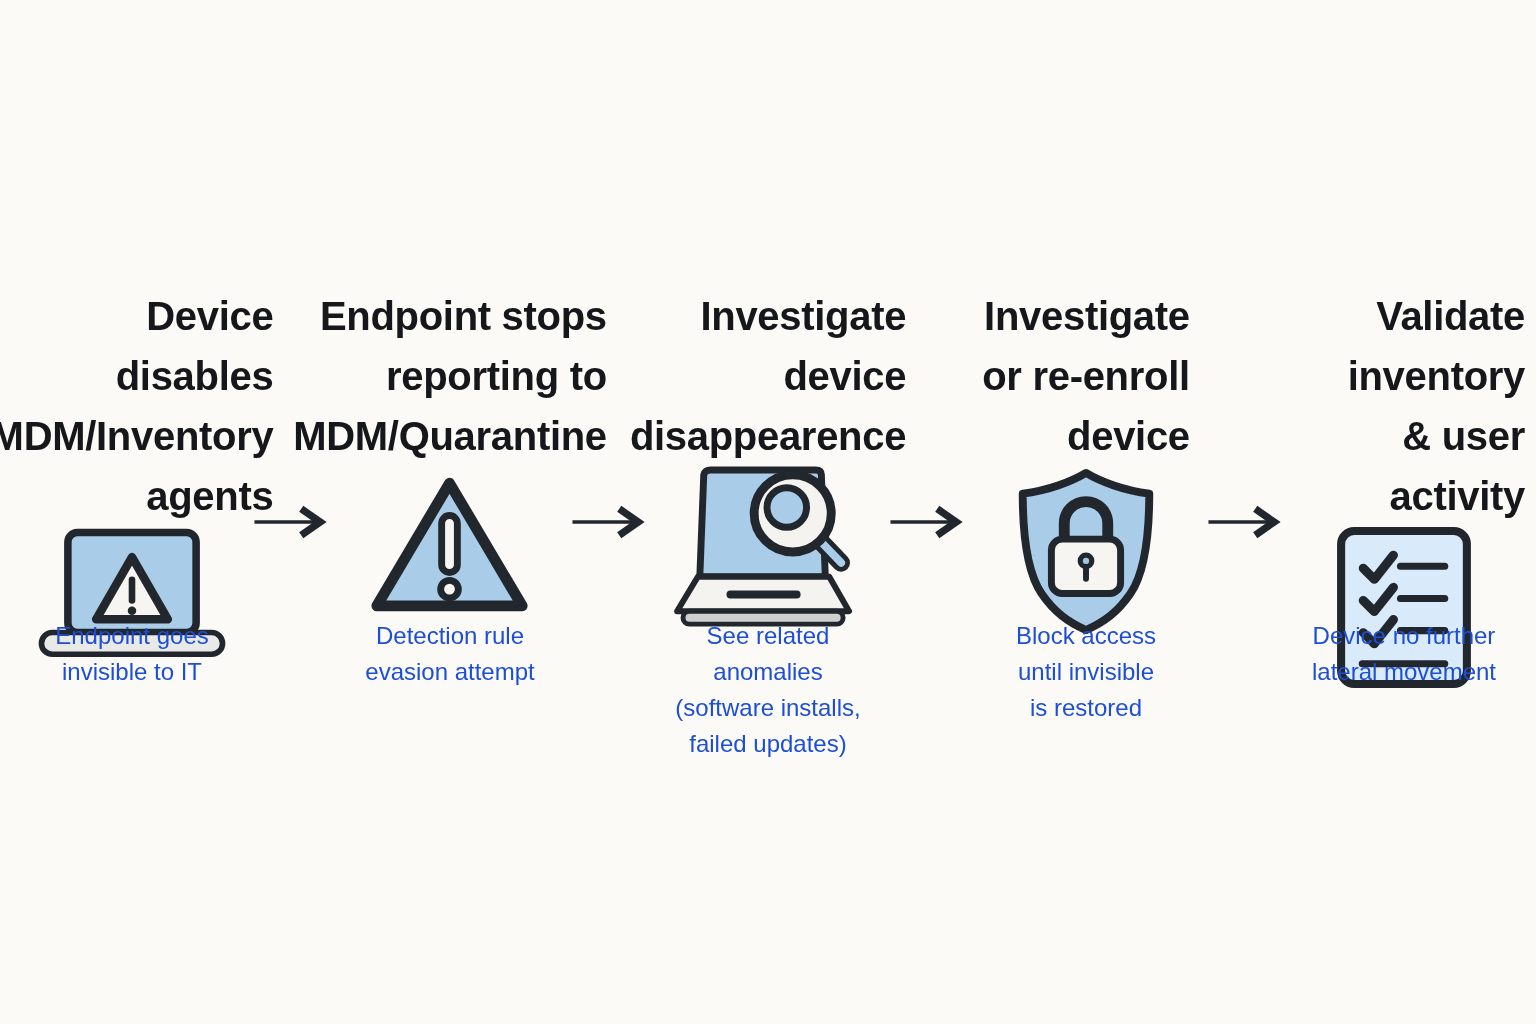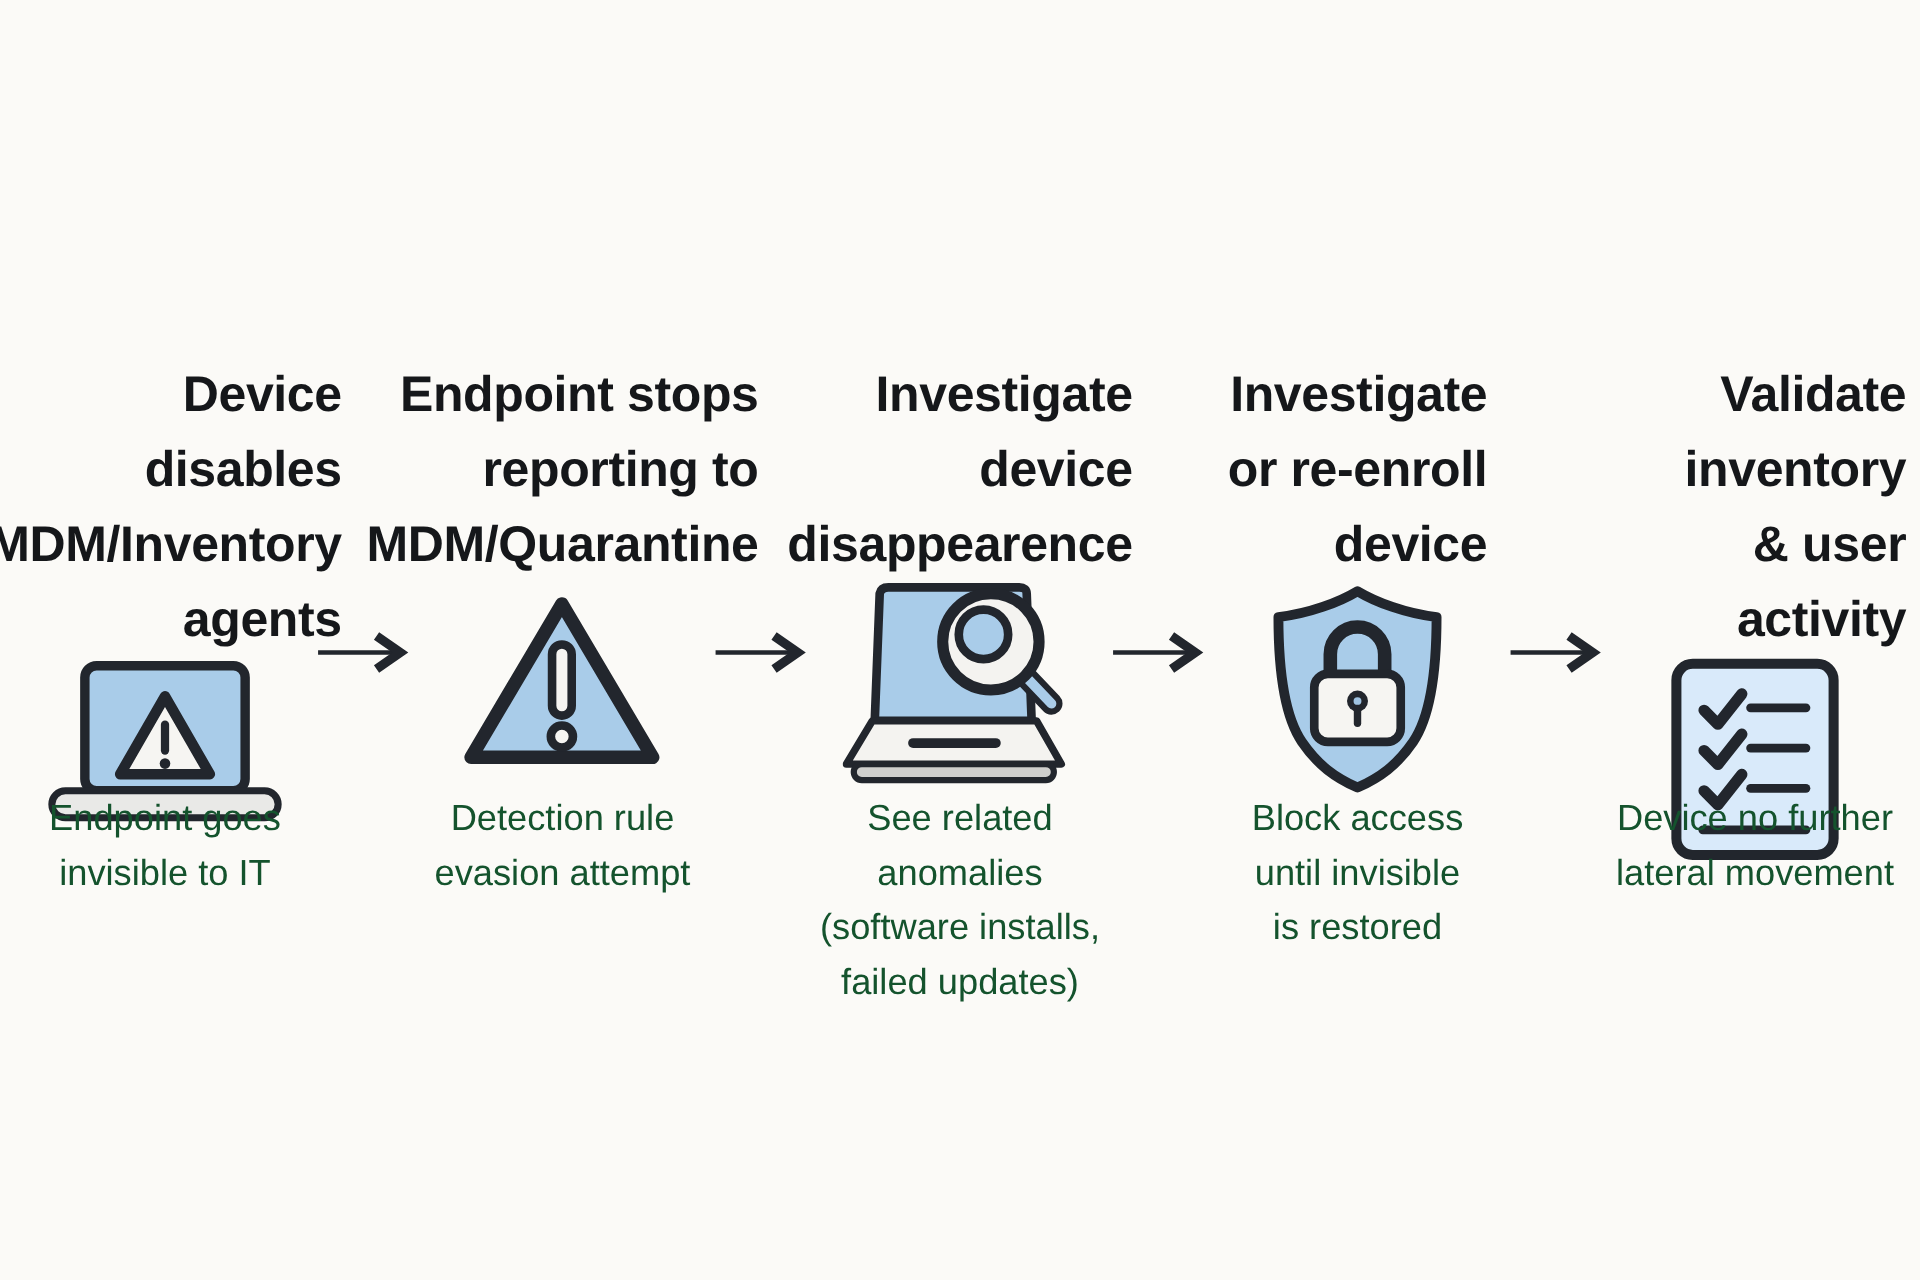--- a/index.html
+++ b/index.html
@@ -51,13 +51,12 @@
     justify-content: center;
   }
   .step-caption {
-    margin-top: 16px;
-    font-size: 29px;
+    font-size: 24px;
     font-weight: 400;
     line-height: 1.5;
     text-align: center;
     white-space: pre-line;
-    color: #14532d;
+    color: #1d4ed8;
   }
   .arrow-cell {
     width: 76px;

